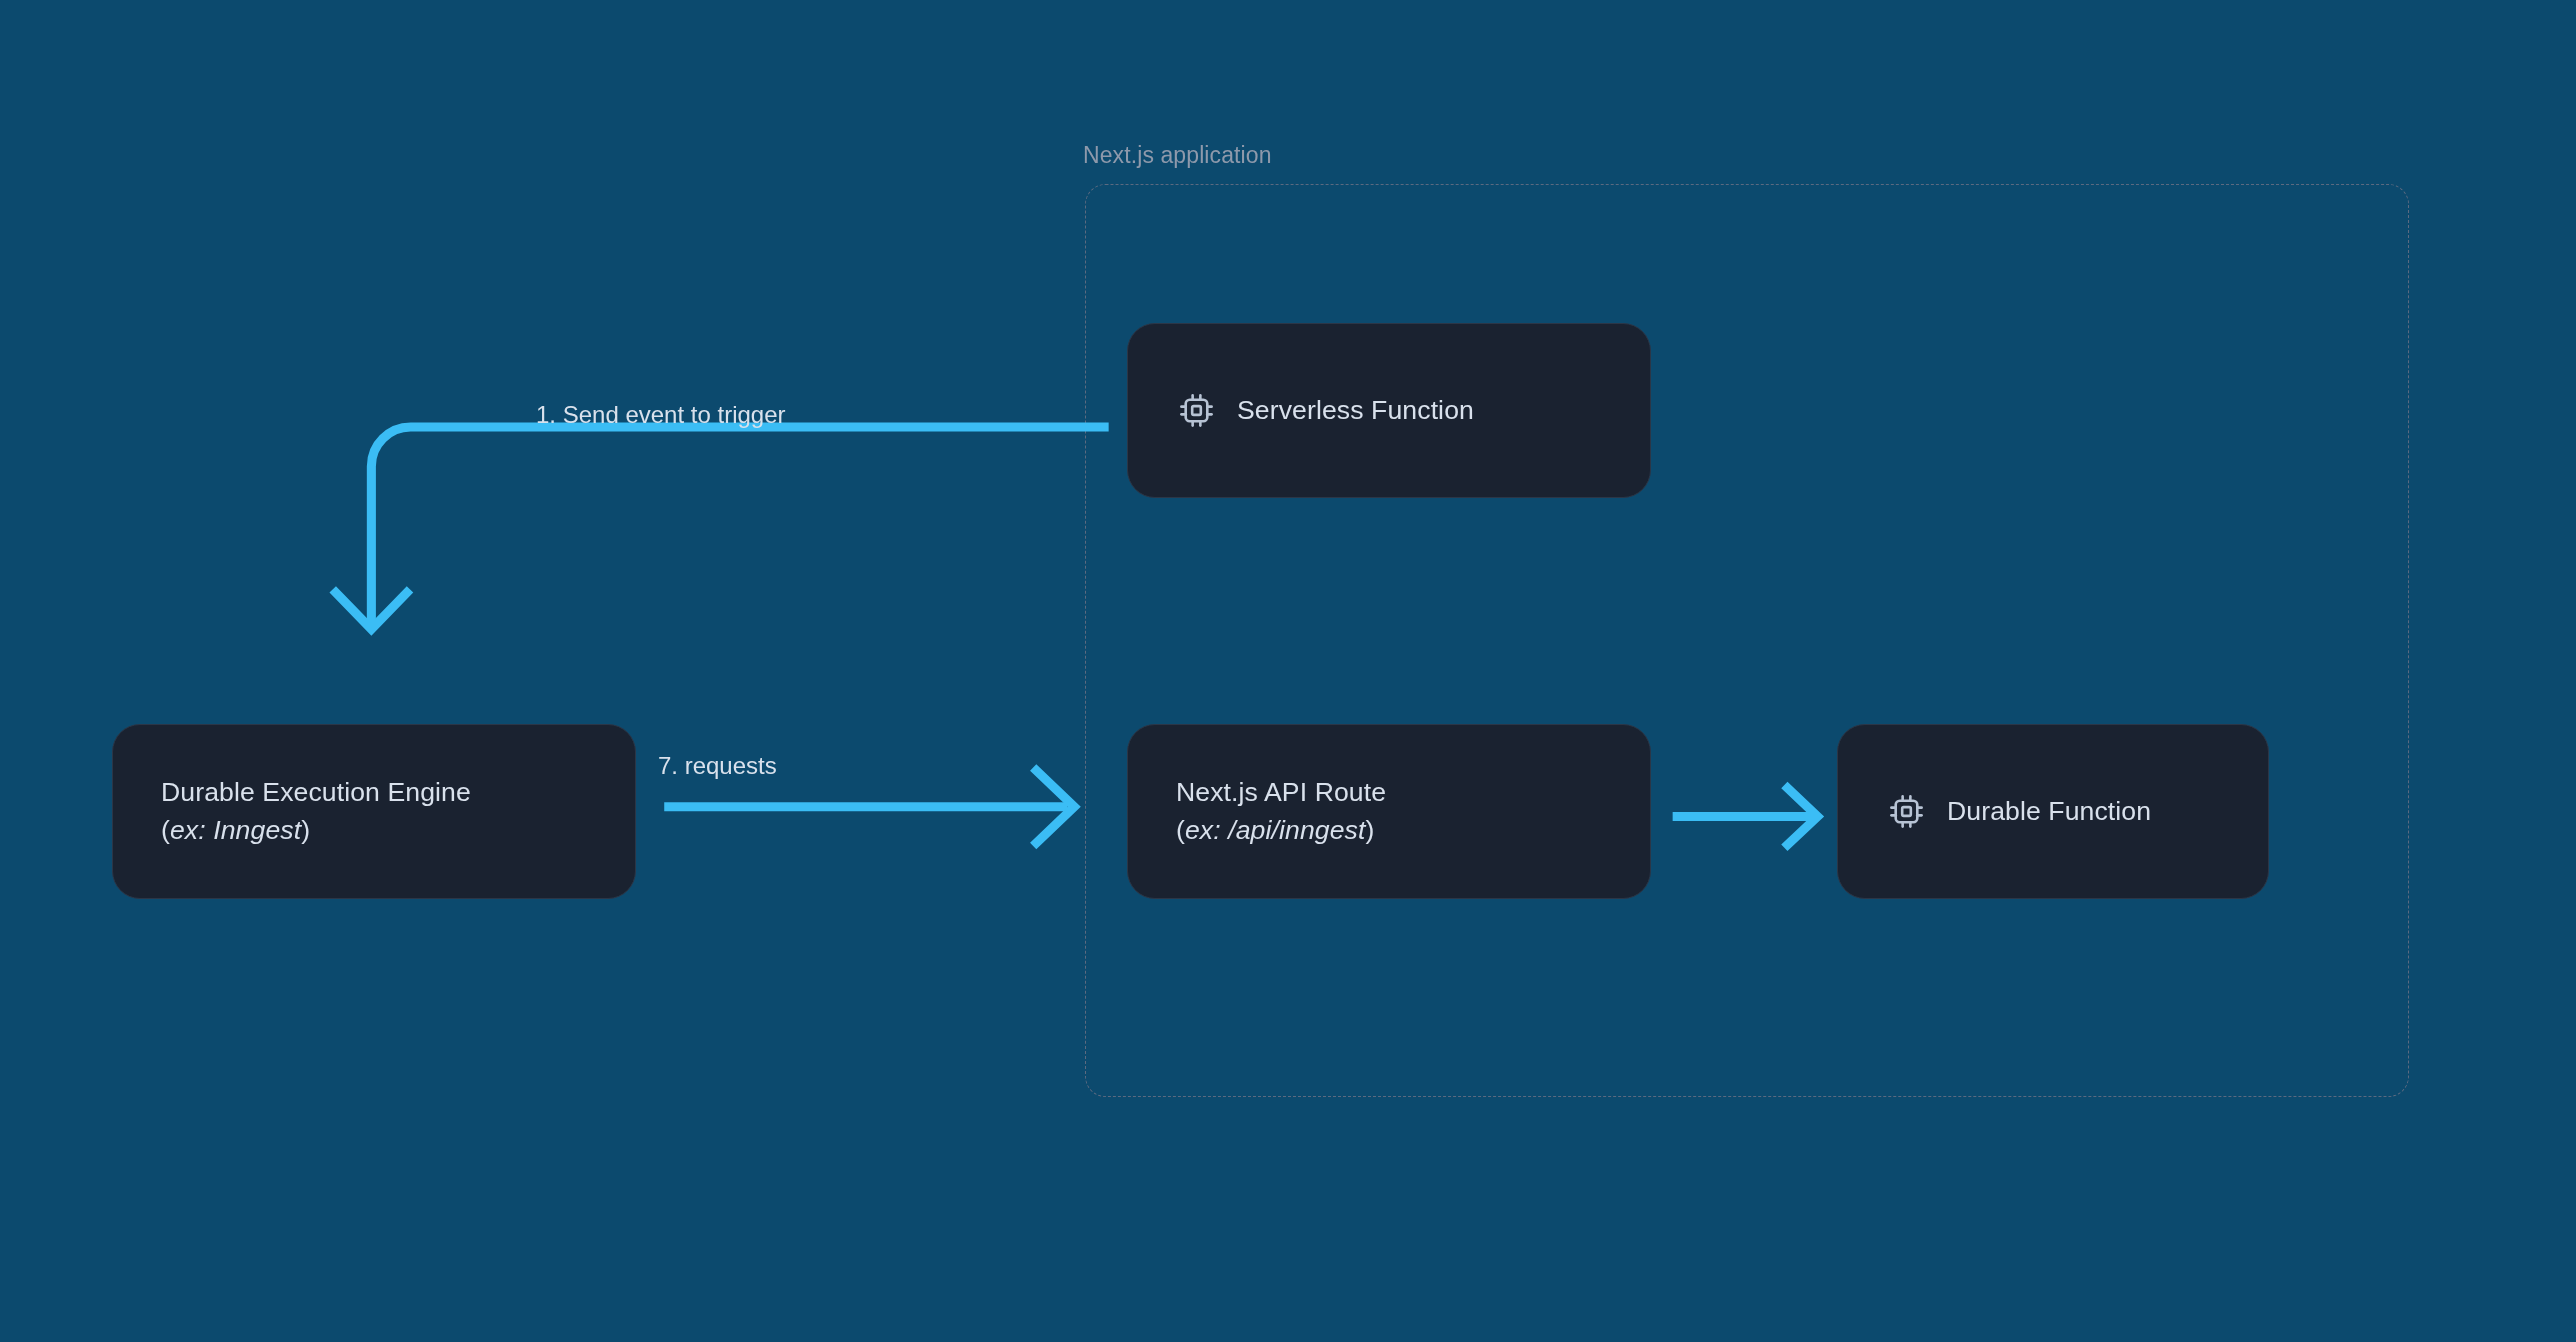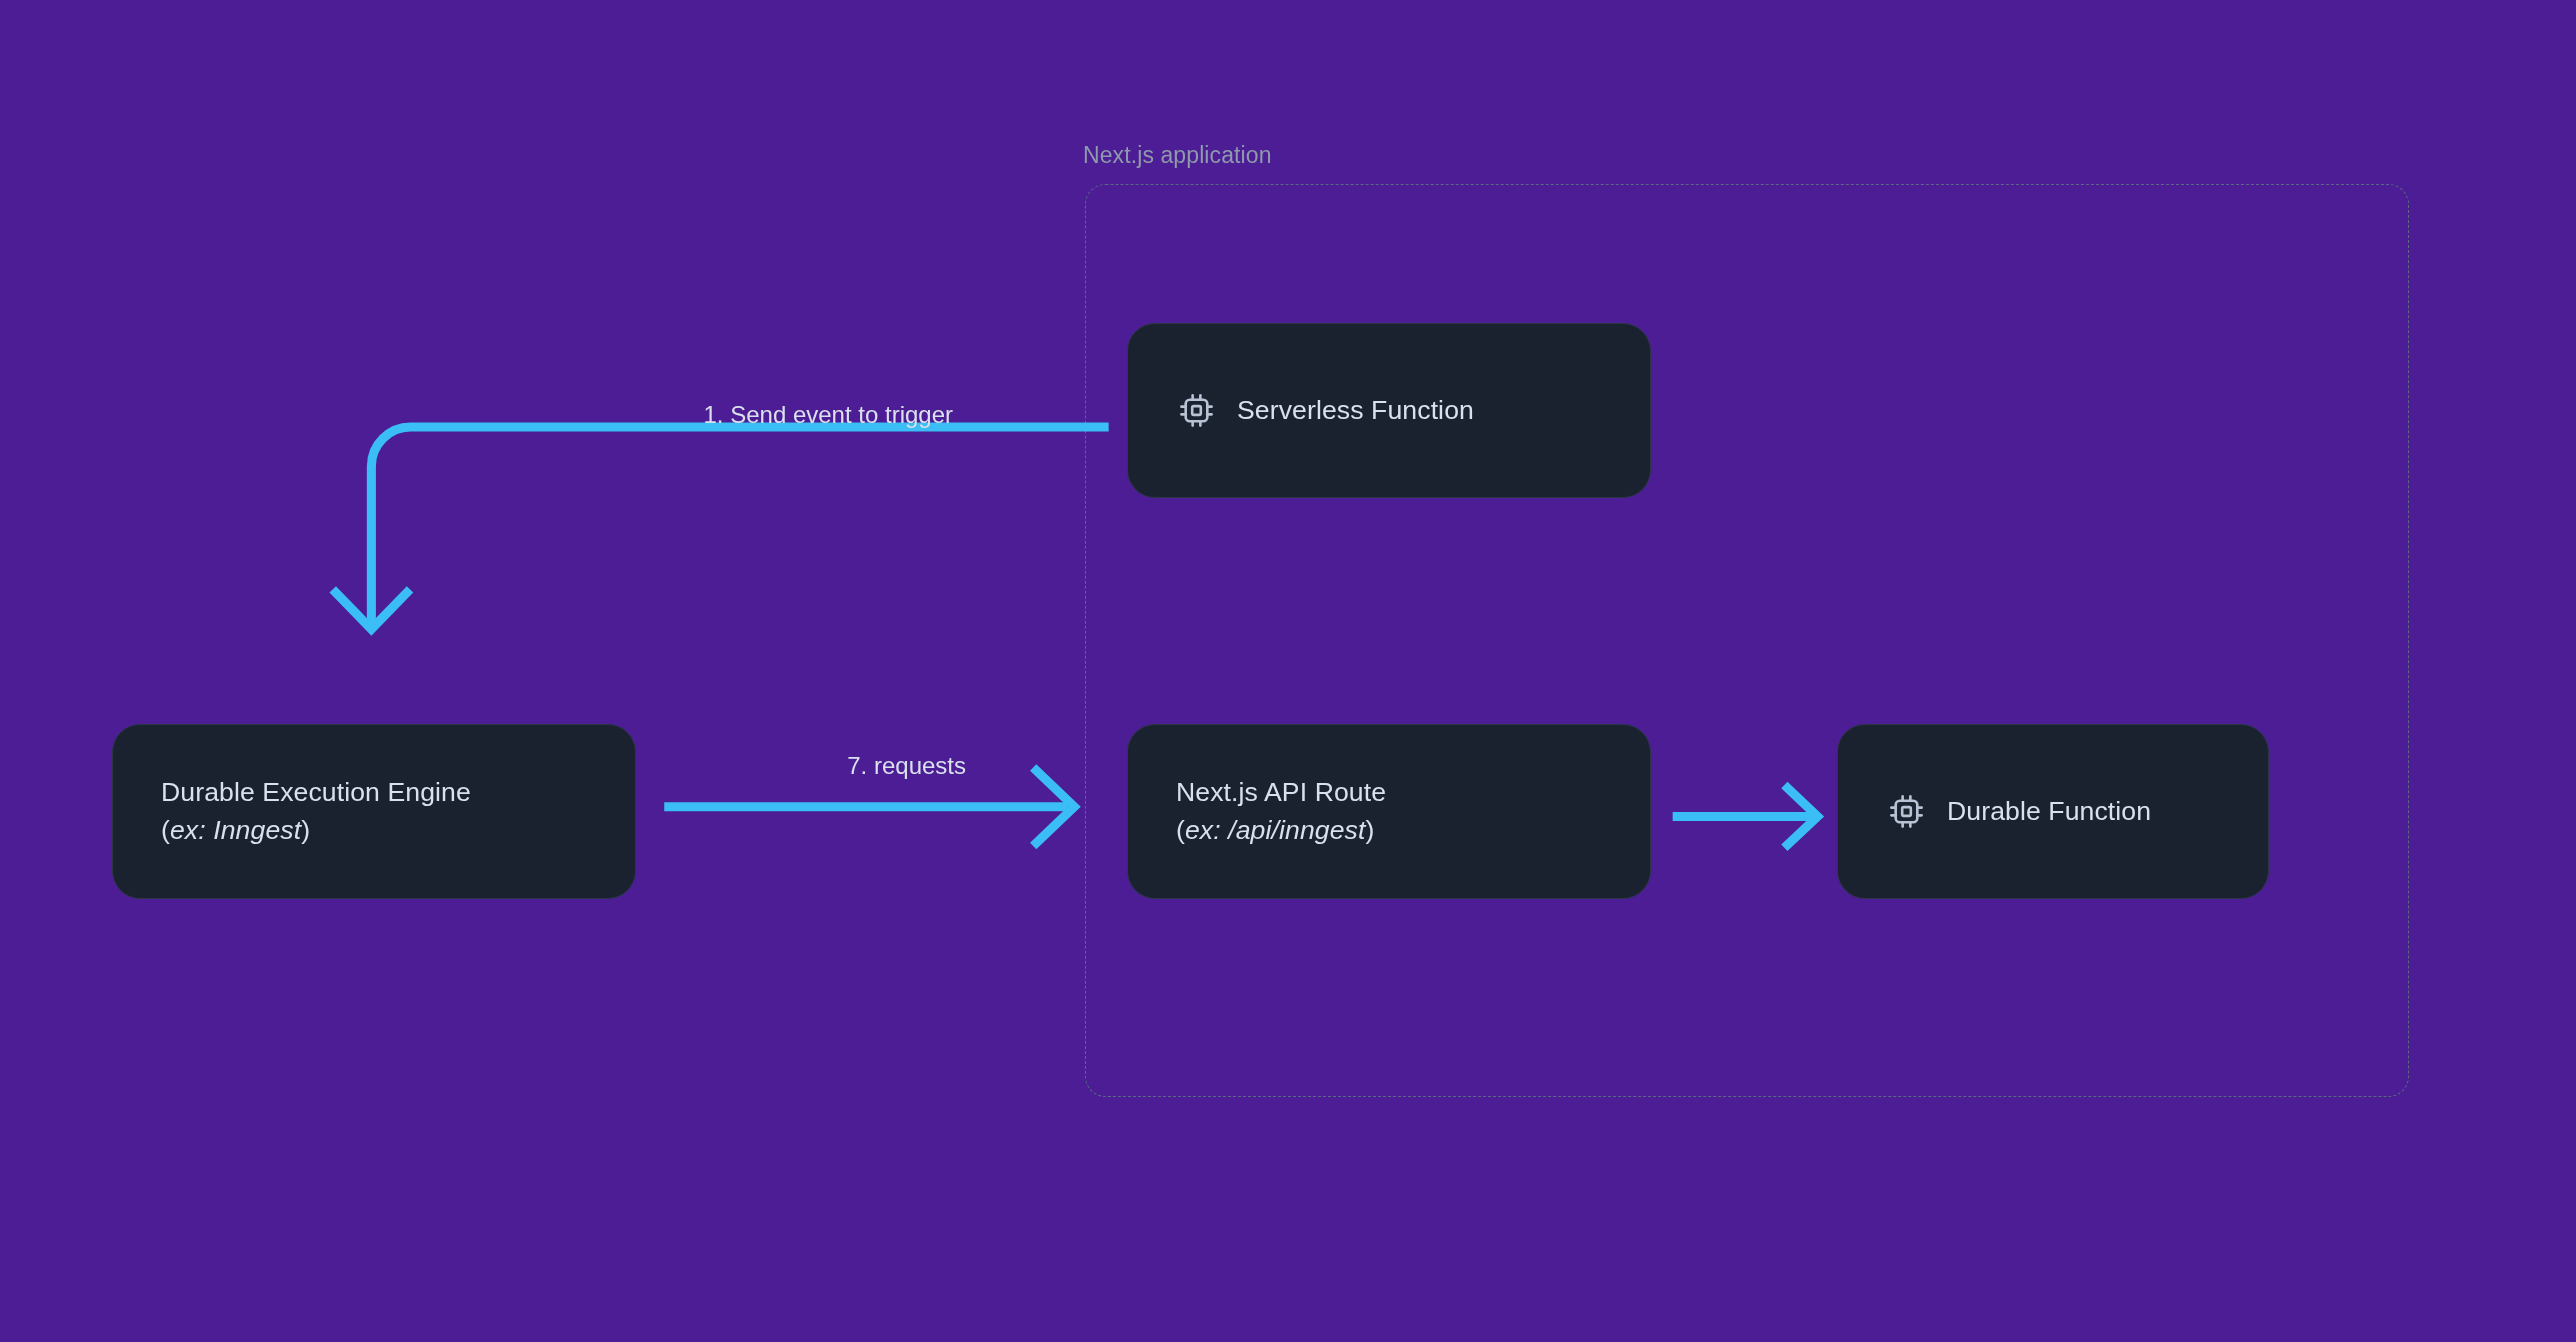--- a/index.html
+++ b/index.html
@@ -11,7 +11,7 @@
     position: relative;
     width: 2576px;
     height: 1343px;
-    background: #4c1d95;
+    background: #0c4a6e;
     overflow: hidden;
     font-family: "Liberation Sans", sans-serif;
     -webkit-font-smoothing: antialiased;

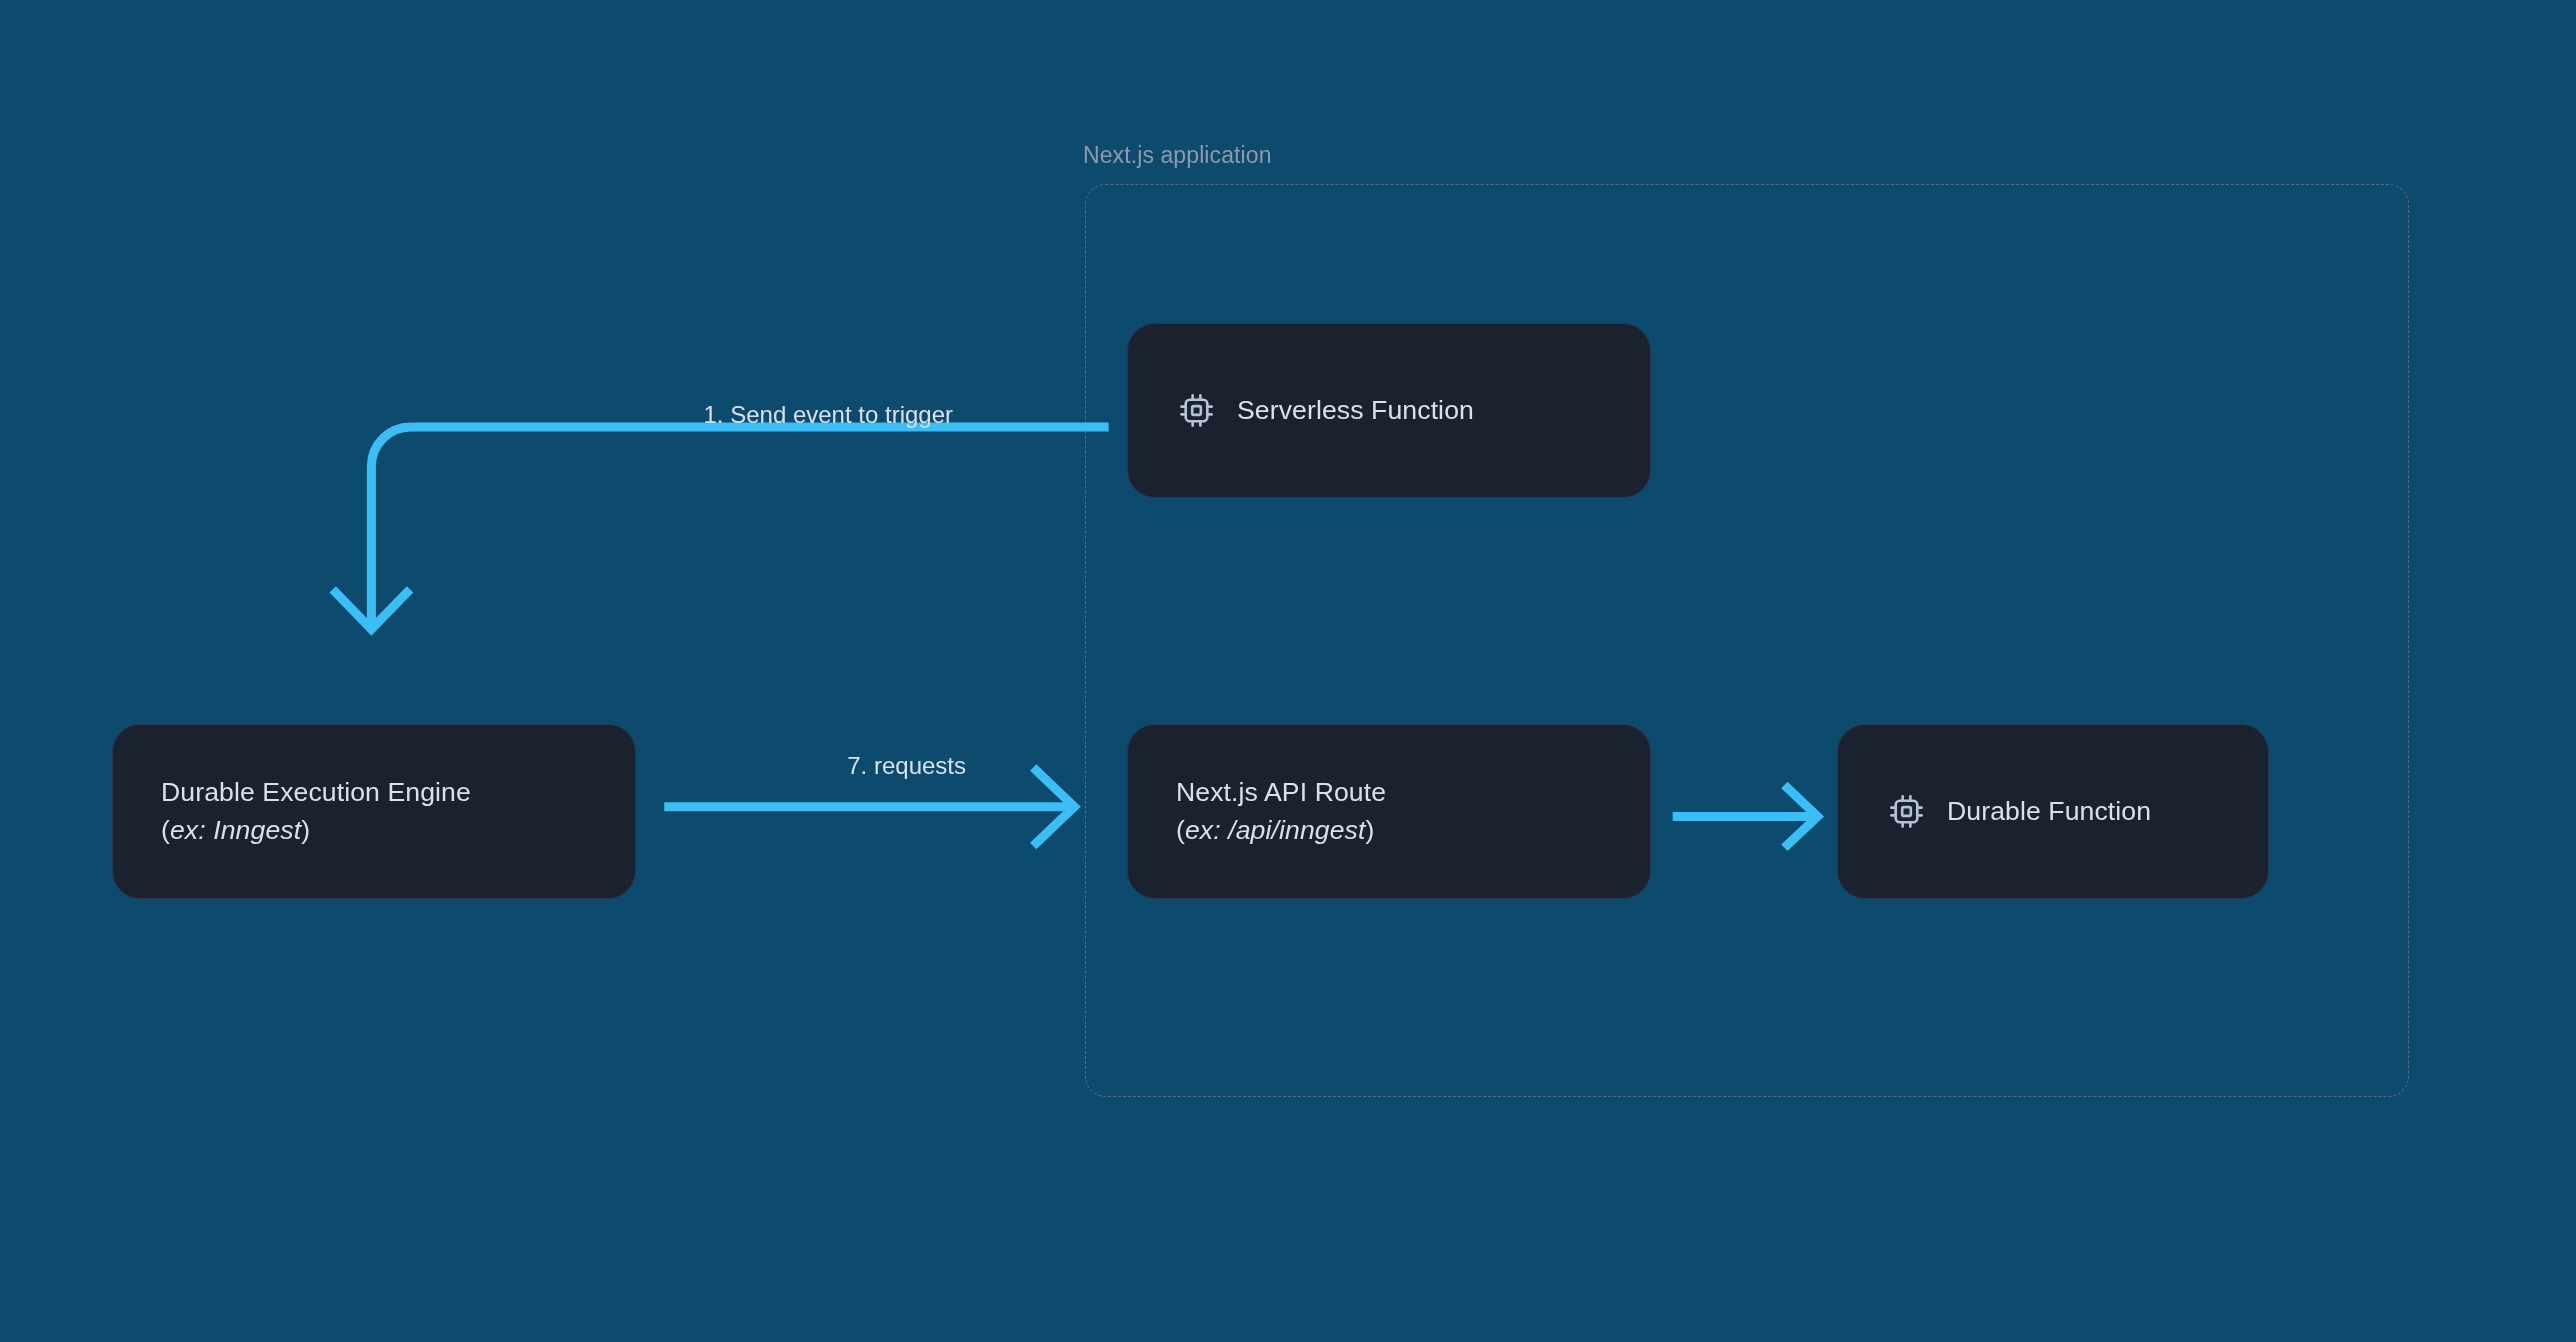--- a/index.html
+++ b/index.html
@@ -105,7 +105,7 @@
     color: #d9e1ec;
     font-size: 24px;
     line-height: 1.5;
-    text-align: right;
+    text-align: left;
     white-space: pre;
   }
   #label-step1 { left: 536px;  top: 325px; width: 417px; }

